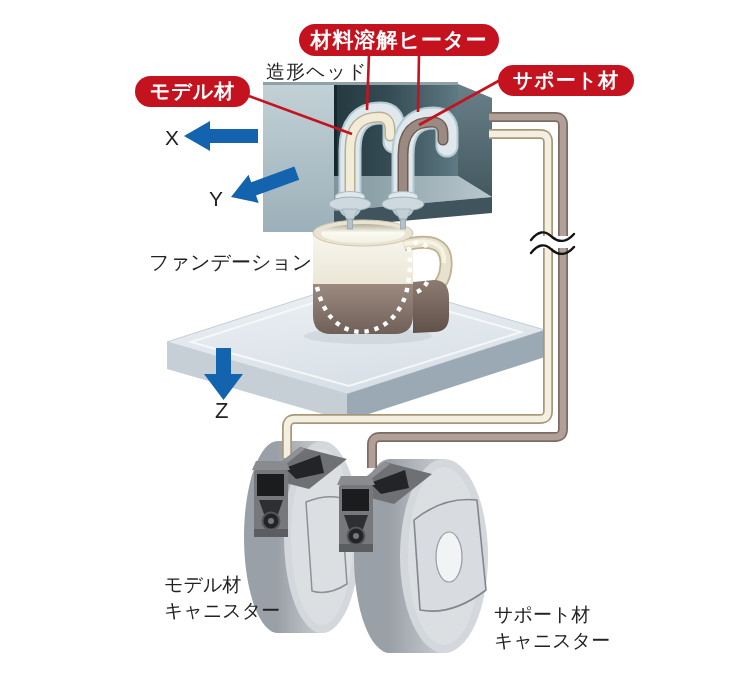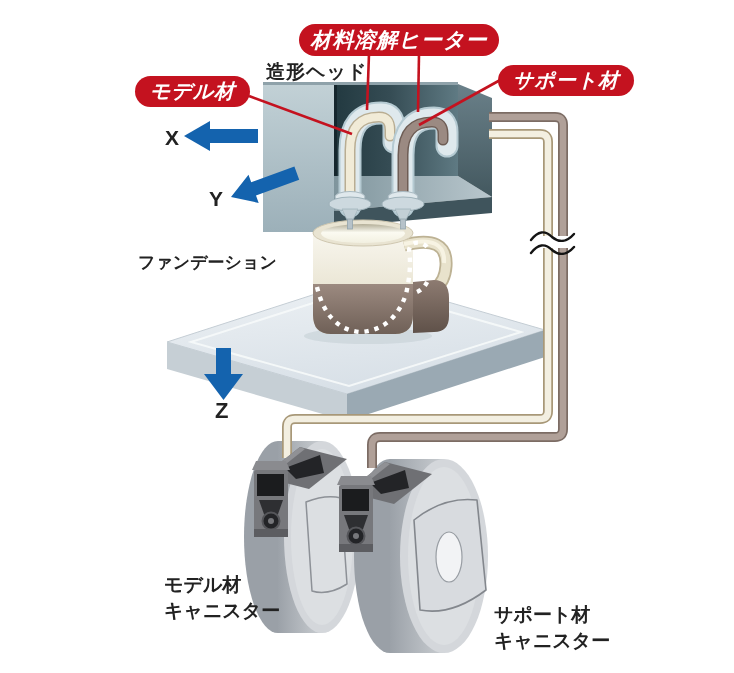--- a/index.html
+++ b/index.html
@@ -11,7 +11,7 @@
   .banner{
     position:absolute;display:flex;align-items:center;justify-content:center;
     background:var(--accent-red,#c4121f);color:#fff;font-weight:bold;
-    border-radius:17px;letter-spacing:1px;white-space:nowrap;z-index:5;font-style:italic;
+    border-radius:17px;letter-spacing:1px;white-space:nowrap;z-index:5;
   }
   .banner.heater{left:299px;top:24px;width:200px;height:32px;font-size:21px;}
   .banner.model{left:135px;top:76px;width:115px;height:31px;font-size:20px;}

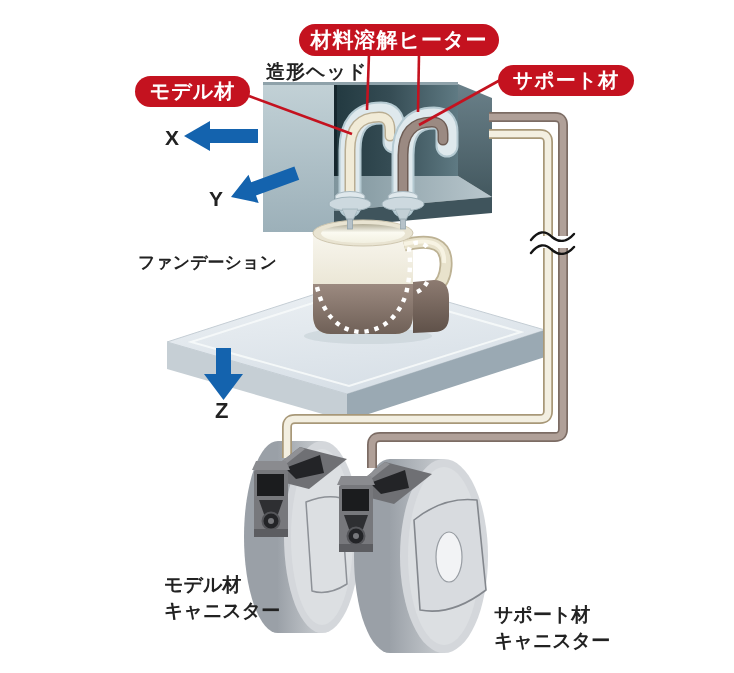--- a/index.html
+++ b/index.html
@@ -16,7 +16,7 @@
   .banner.heater{left:299px;top:24px;width:200px;height:32px;font-size:21px;}
   .banner.model{left:135px;top:76px;width:115px;height:31px;font-size:20px;}
   .banner.support{left:498px;top:65px;width:136px;height:31px;font-size:20px;}
-  .ink{position:absolute;color:var(--label-ink,#222);font-weight:bold;z-index:4;white-space:nowrap;}
+  .ink{position:absolute;color:var(--label-ink,#222);font-weight:normal;z-index:4;white-space:nowrap;}
   .head-label{left:266px;top:59px;font-size:19px;letter-spacing:1px;}
   .foundation-label{left:138px;top:250px;font-size:17px;line-height:25px;}
   .model-canister-label{left:164px;top:572px;font-size:19px;line-height:26px;}

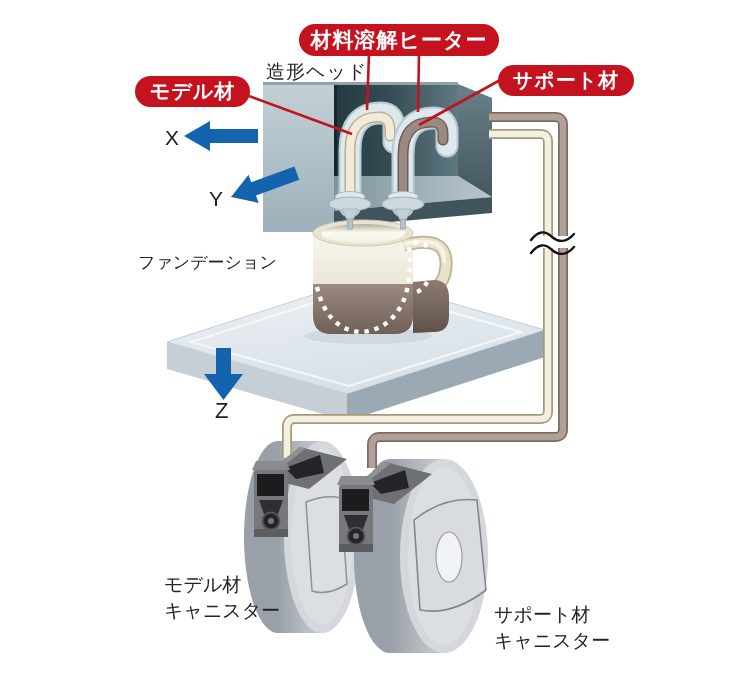--- a/index.html
+++ b/index.html
@@ -18,7 +18,7 @@
   .banner.support{left:498px;top:65px;width:136px;height:31px;font-size:20px;}
   .ink{position:absolute;color:var(--label-ink,#222);font-weight:normal;z-index:4;white-space:nowrap;}
   .head-label{left:266px;top:59px;font-size:19px;letter-spacing:1px;}
-  .foundation-label{left:138px;top:250px;font-size:17px;line-height:25px;}
+  .foundation-label{left:149px;top:250px;font-size:20px;line-height:25px;}
   .model-canister-label{left:164px;top:572px;font-size:19px;line-height:26px;}
   .support-canister-label{left:494px;top:602px;font-size:19px;line-height:26px;}
   .axis{font-size:21px;}

